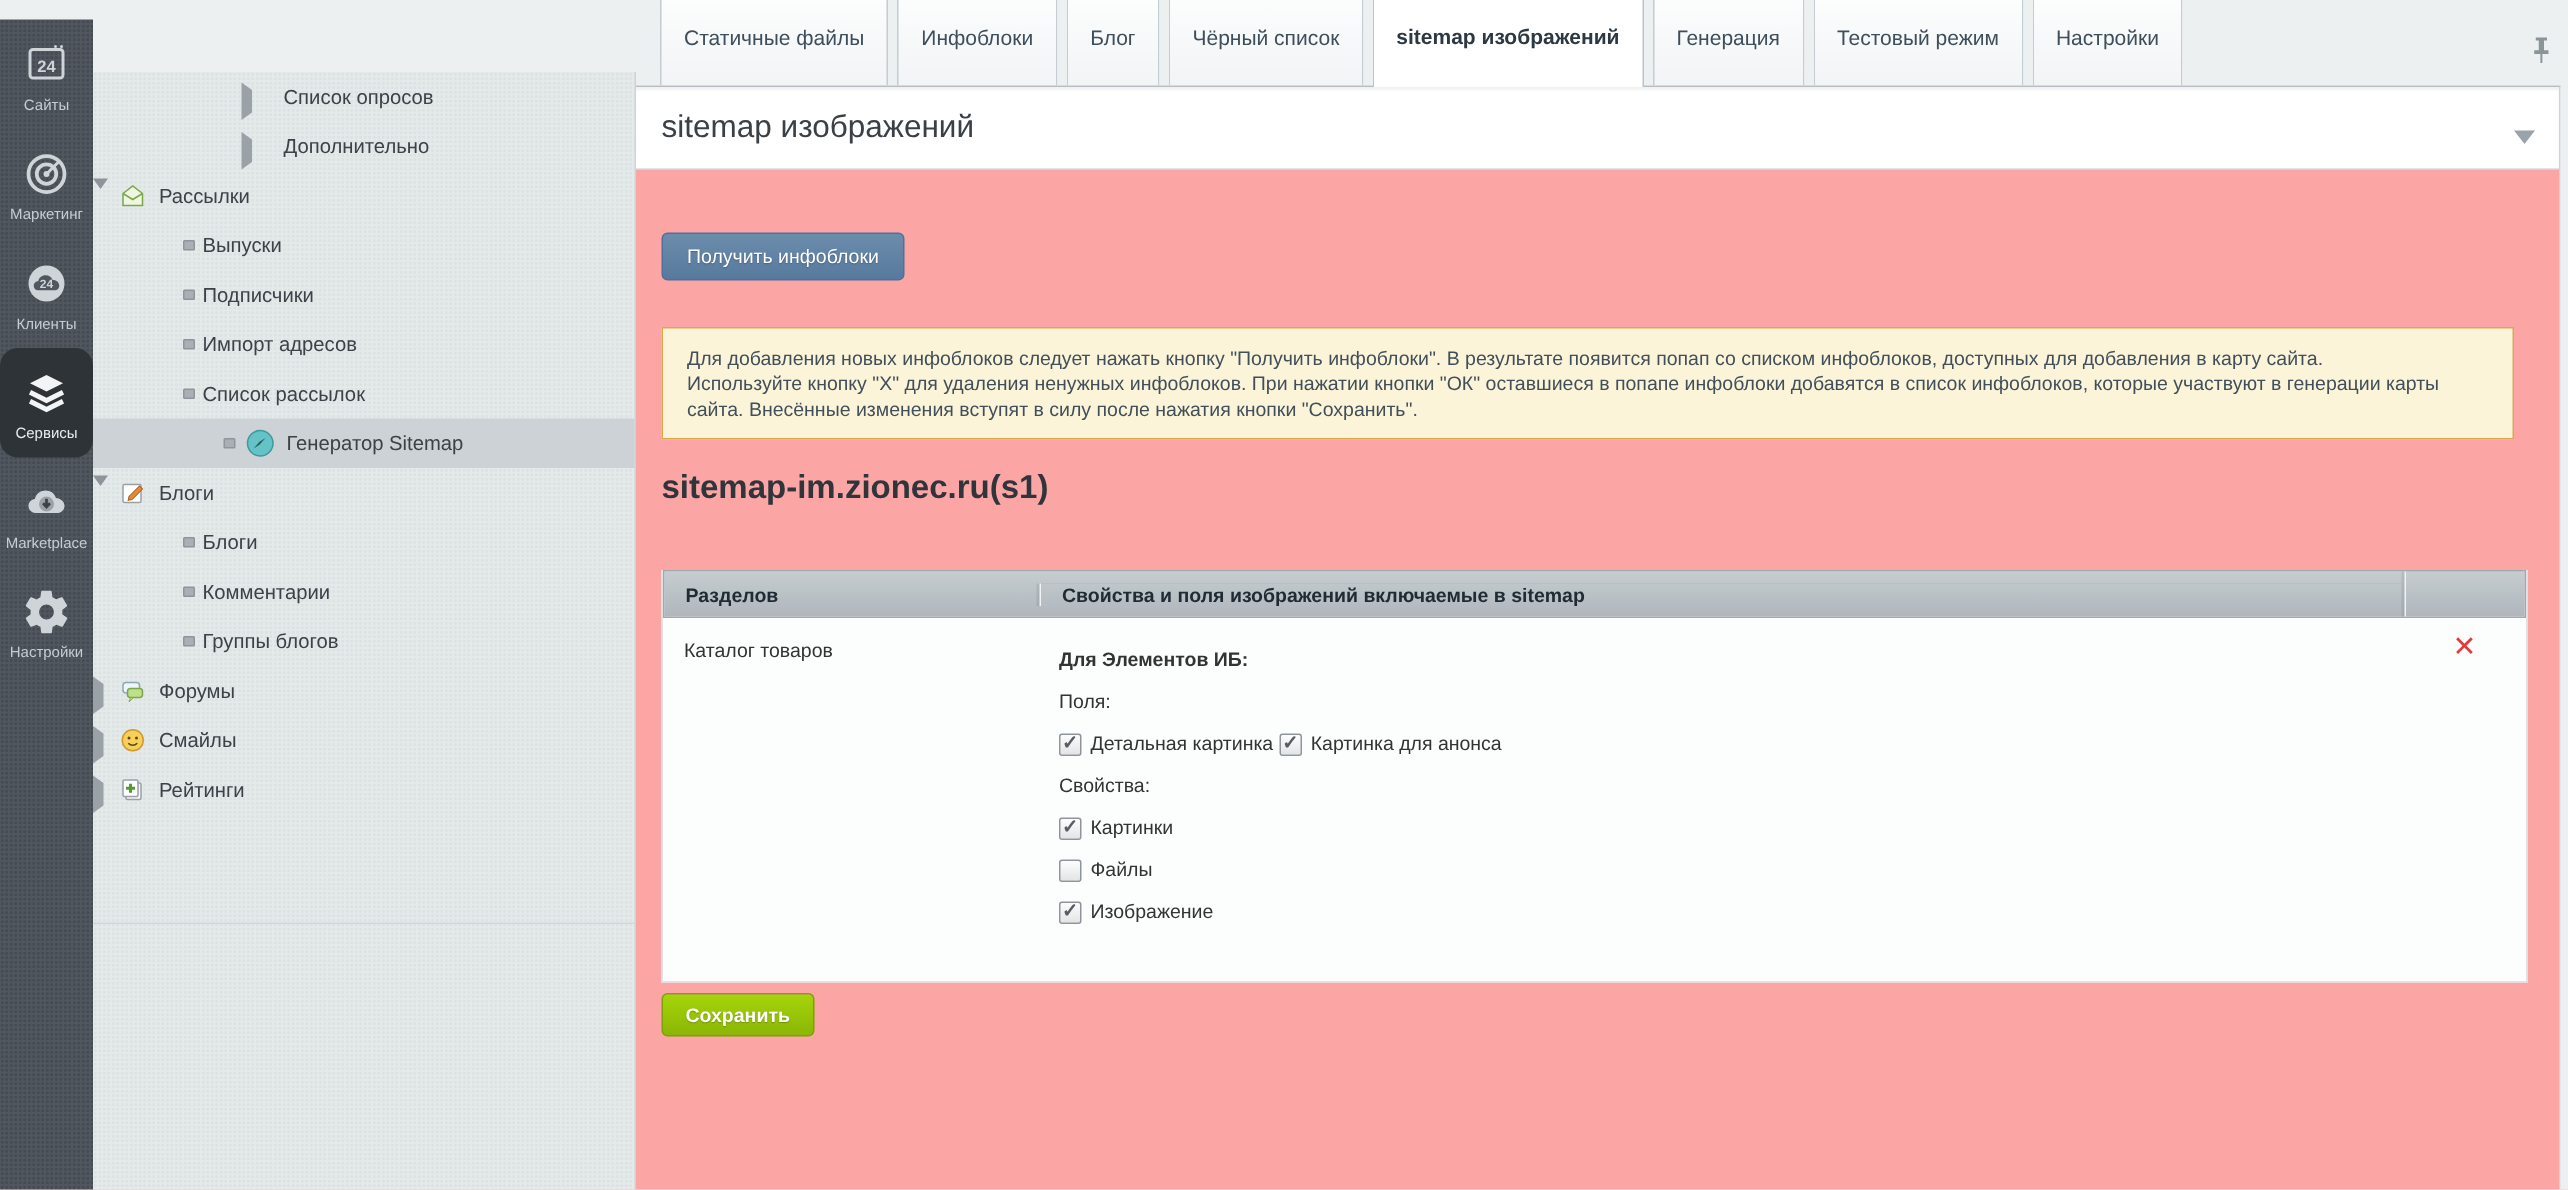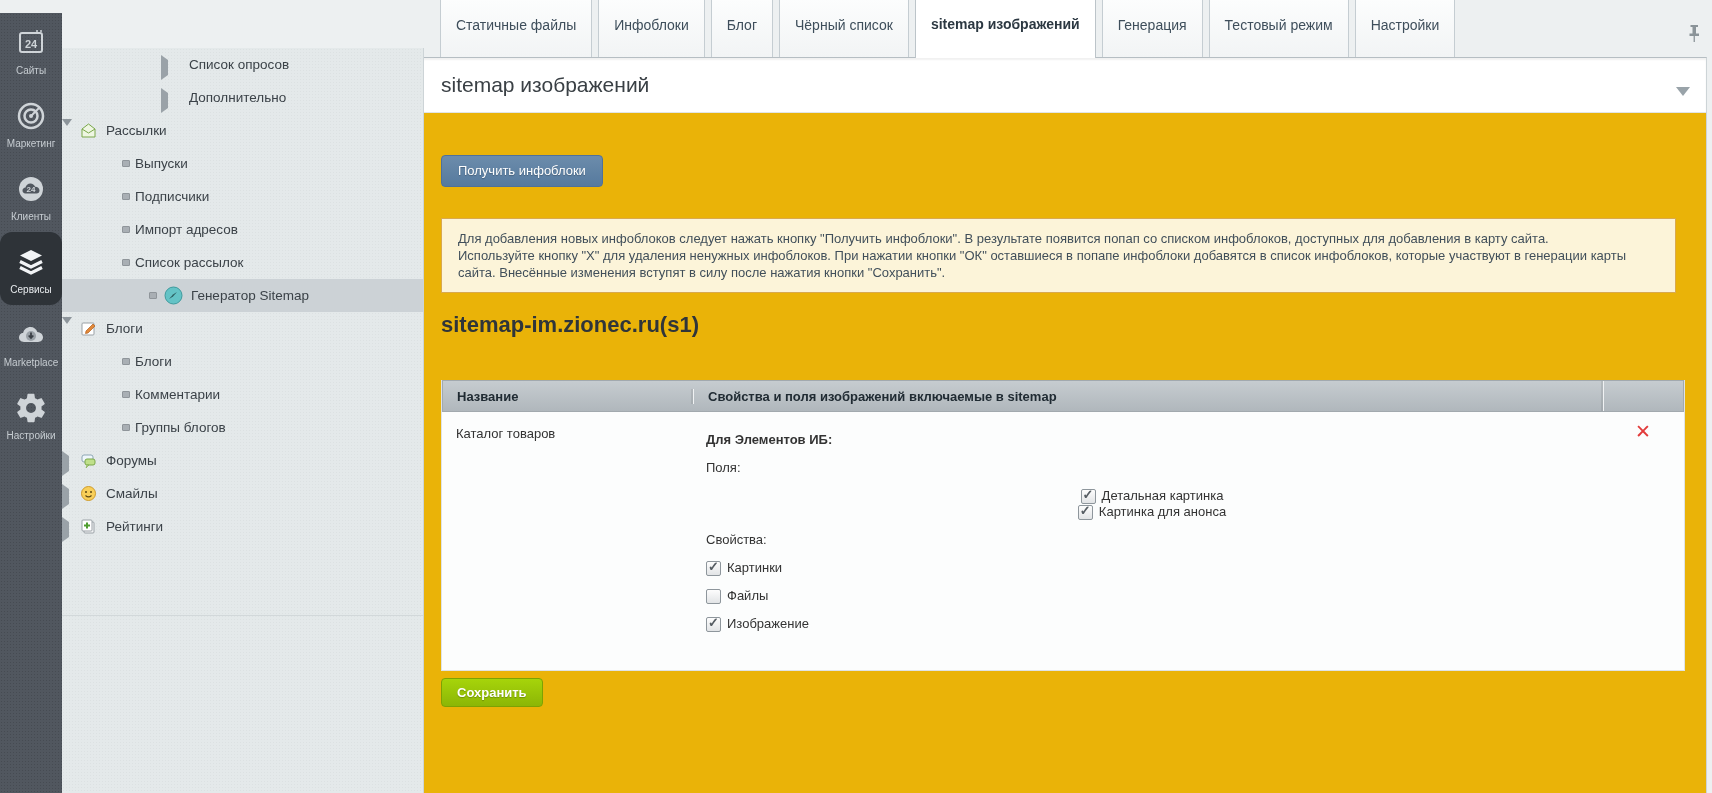--- a/index.html
+++ b/index.html
@@ -66,7 +66,7 @@
   .collapse-tri{position:absolute;right:16px;top:29px;width:0;height:0;cursor:pointer;
     border-top:9px solid #99a3a9;border-left:7px solid transparent;border-right:7px solid transparent;}
   .formpanel{
-    position:absolute;top:54px;left:0;right:0;bottom:0;background:#eab308;
+    position:absolute;top:54px;left:0;right:0;bottom:0;background:#fca5a5;
     border-top:1px solid #e1e5e7;padding:42px 18px 0 18px;box-sizing:border-box;overflow:hidden;
   }
   

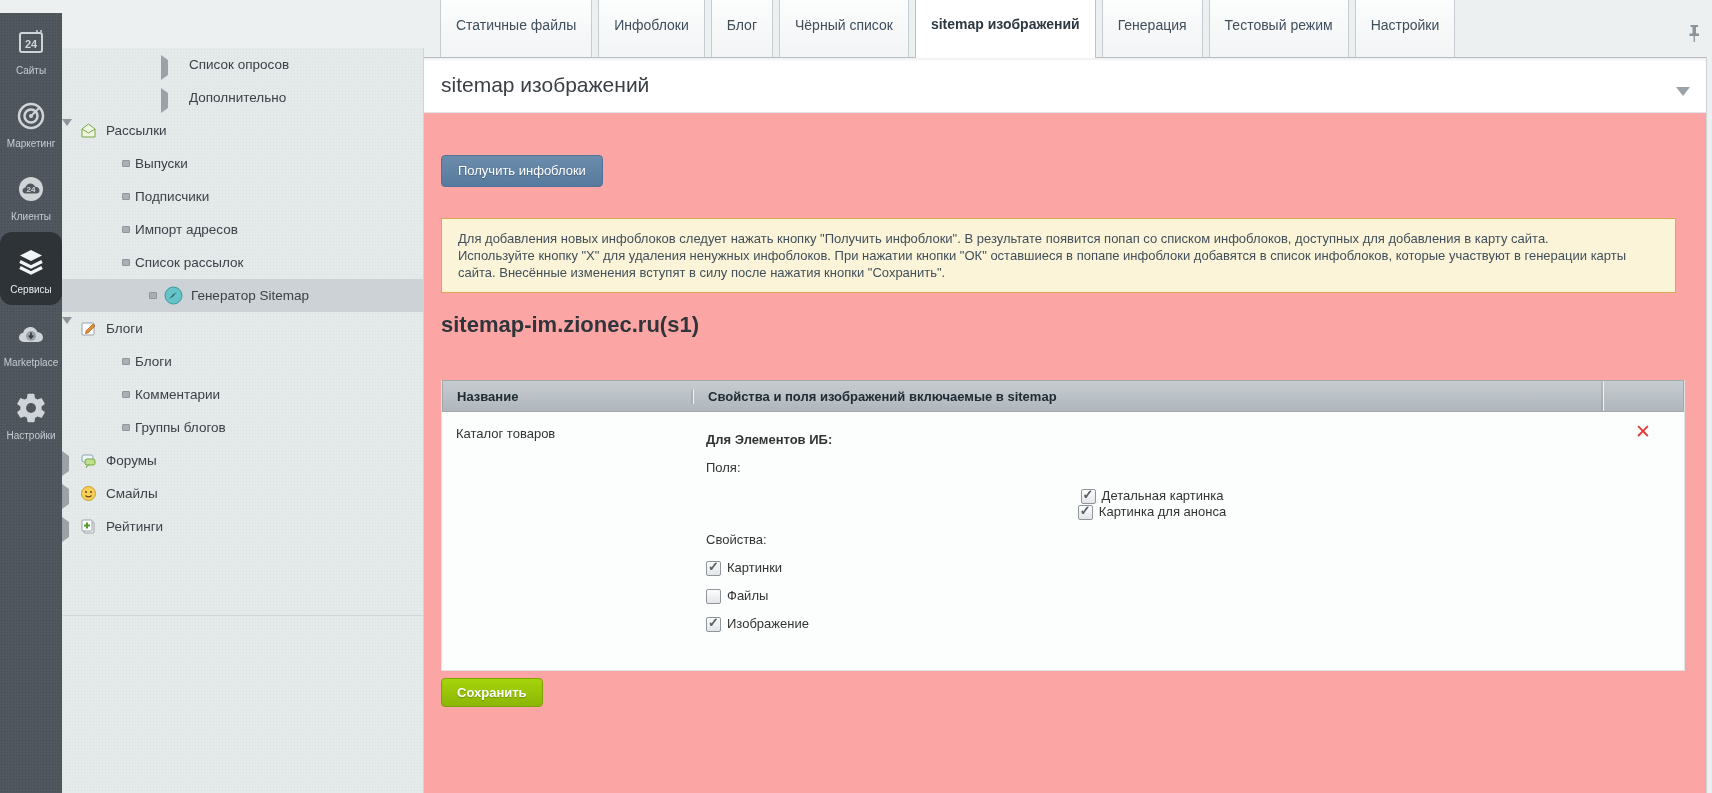--- a/index.html
+++ b/index.html
@@ -321,7 +321,7 @@
 
       <div class="ib-table">
         <div class="ib-head">
-          <div class="hc hc1">Название</div>
+          <div class="hc hc1">Разделов</div>
           <div class="hc hc2">Свойства и поля изображений включаемые в sitemap</div>
           <div class="hc hc3"></div>
         </div>

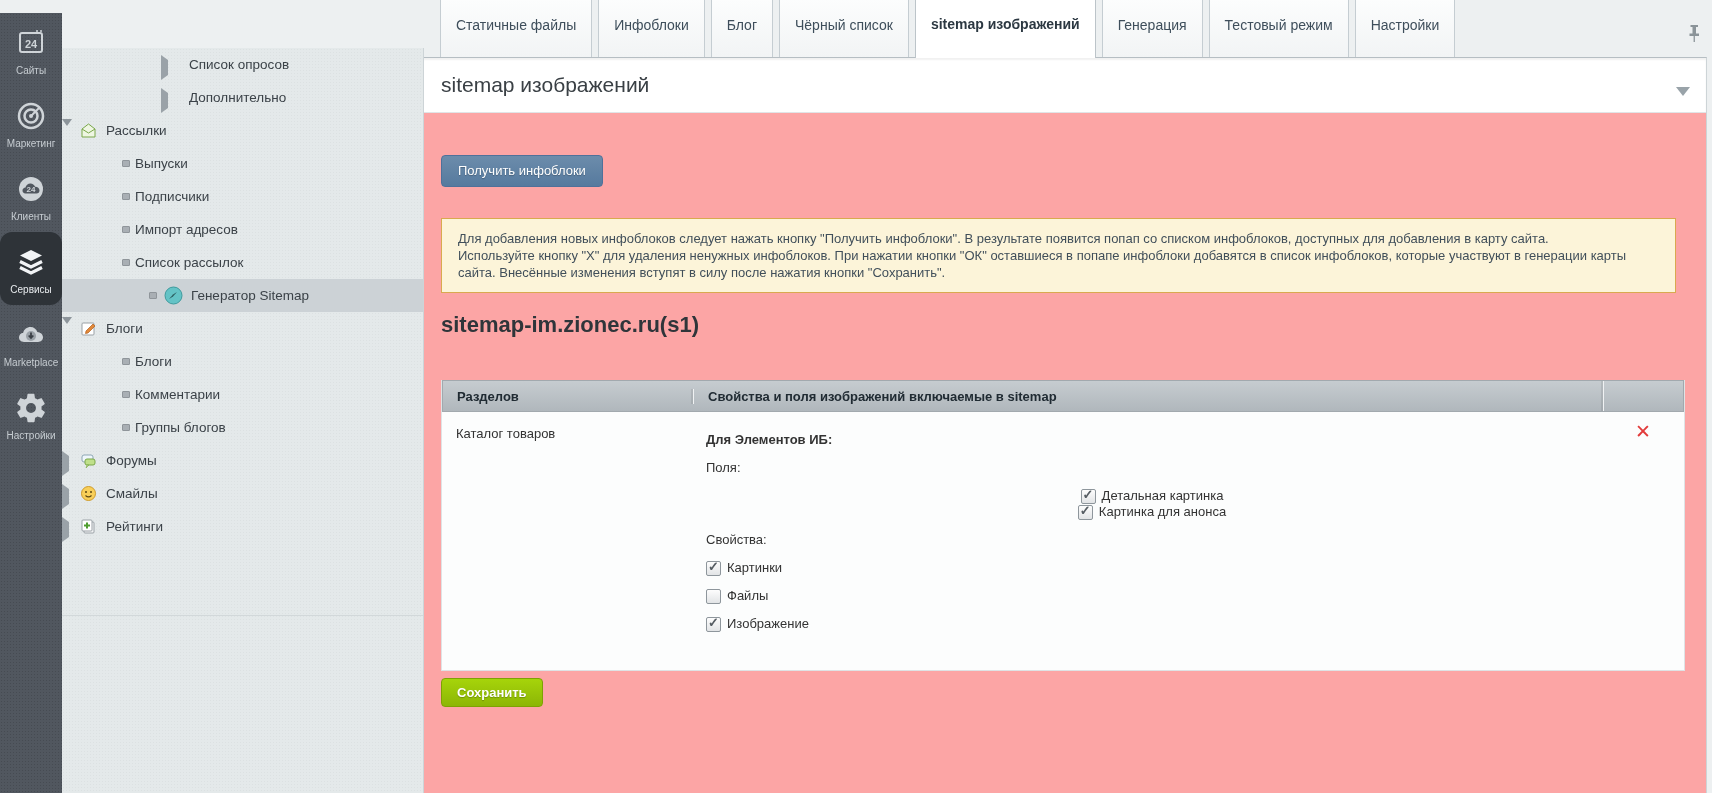--- a/index.html
+++ b/index.html
@@ -107,7 +107,7 @@
   .cb{display:inline-block;width:13px;height:13px;border:1px solid #8e969c;border-radius:2px;
     background:linear-gradient(#fdfdfd,#e2e4e6);margin-right:6px;position:relative;flex:none;}
   .cb.checked::after{content:"✓";position:absolute;left:1px;top:-3px;font-size:13px;font-weight:bold;color:#565d63;}
-  .cb-pair{display:flex;align-items:center;margin:12px 0;flex-direction:column;}
+  .cb-pair{display:flex;align-items:center;margin:12px 0;}
   .cb-pair .cbline{margin:0 4px 0 0;}
   .del-x{font-size:19px;color:#e23b3b;cursor:pointer;line-height:19px;display:inline-block;}
   

